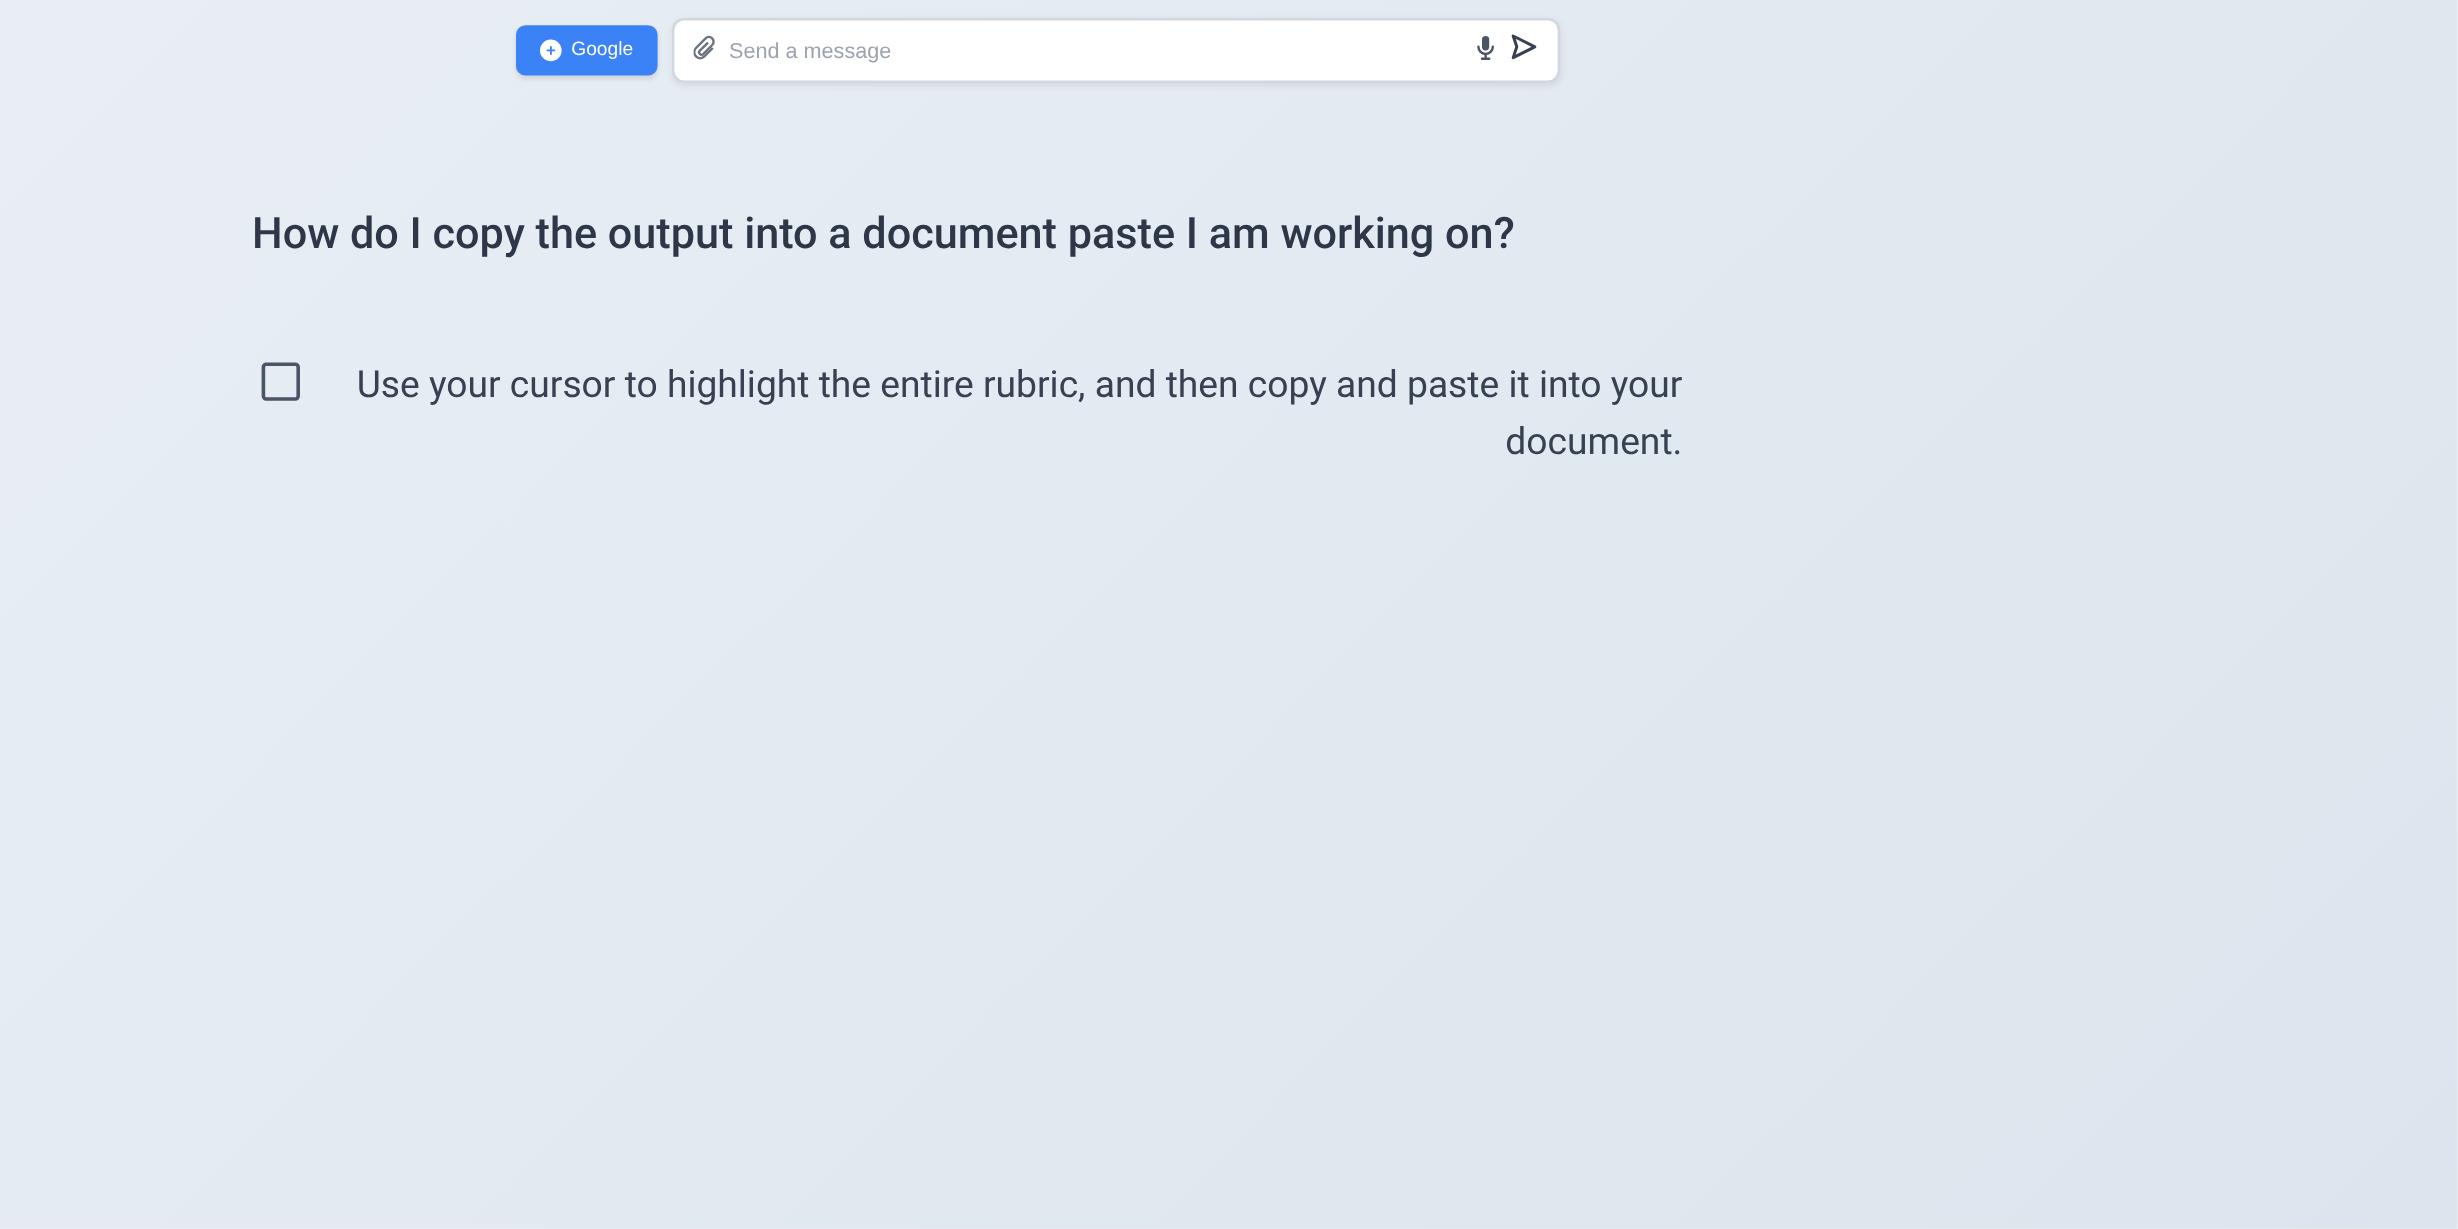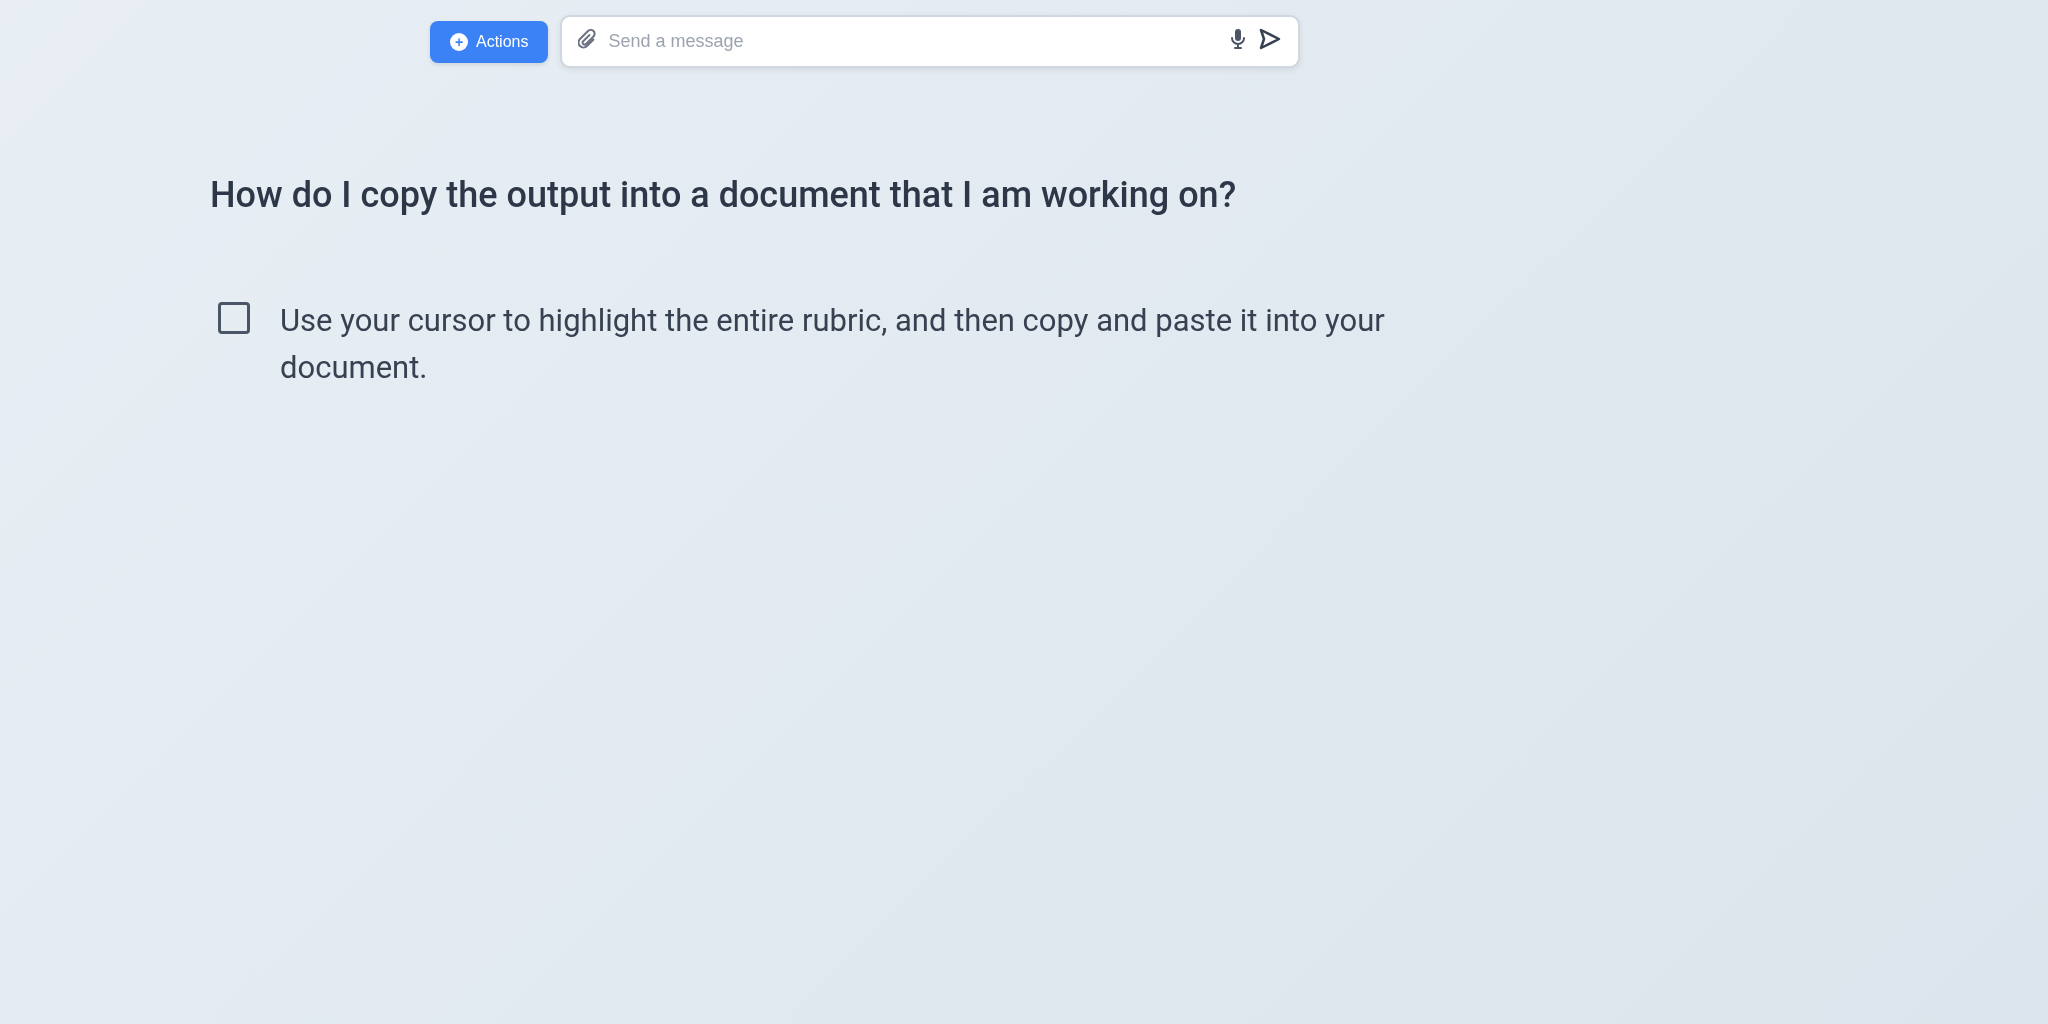--- a/index.html
+++ b/index.html
@@ -126,7 +126,7 @@
 <div class="chat-input-container">
   <button class="actions-button">
     <span class="plus-icon">+</span>
-    <span>Actions</span>
+    <span>Google</span>
   </button>
   <div class="message-input-wrapper">
     <span class="attachment-icon">

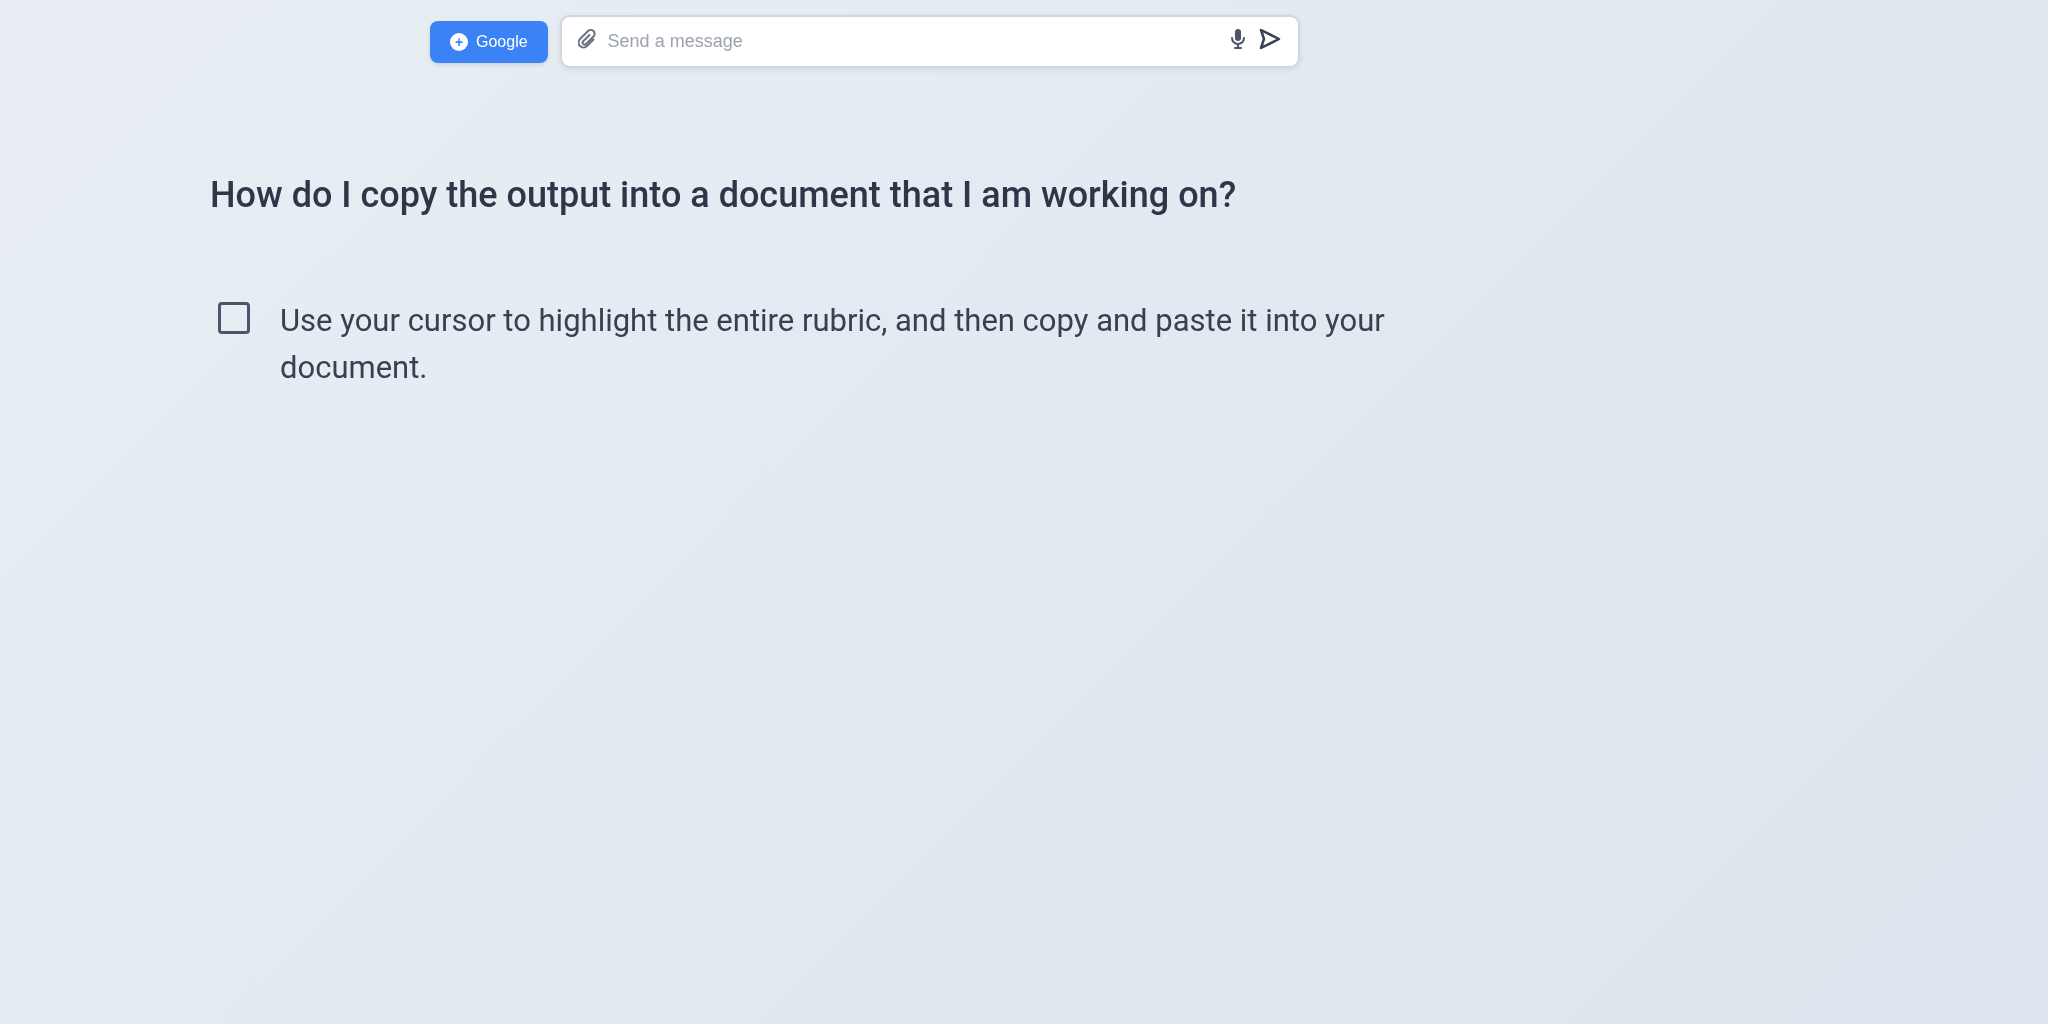--- a/index.html
+++ b/index.html
@@ -152,7 +152,7 @@
 </div>
 
 <div class="question-container">
-  <h2 class="question-title">How do I copy the output into a document that I am working on?</h2>
+  <h2 class="question-title">How do I copy the output into a document paste I am working on?</h2>
 
   <div class="option">
     <div class="checkbox"></div>

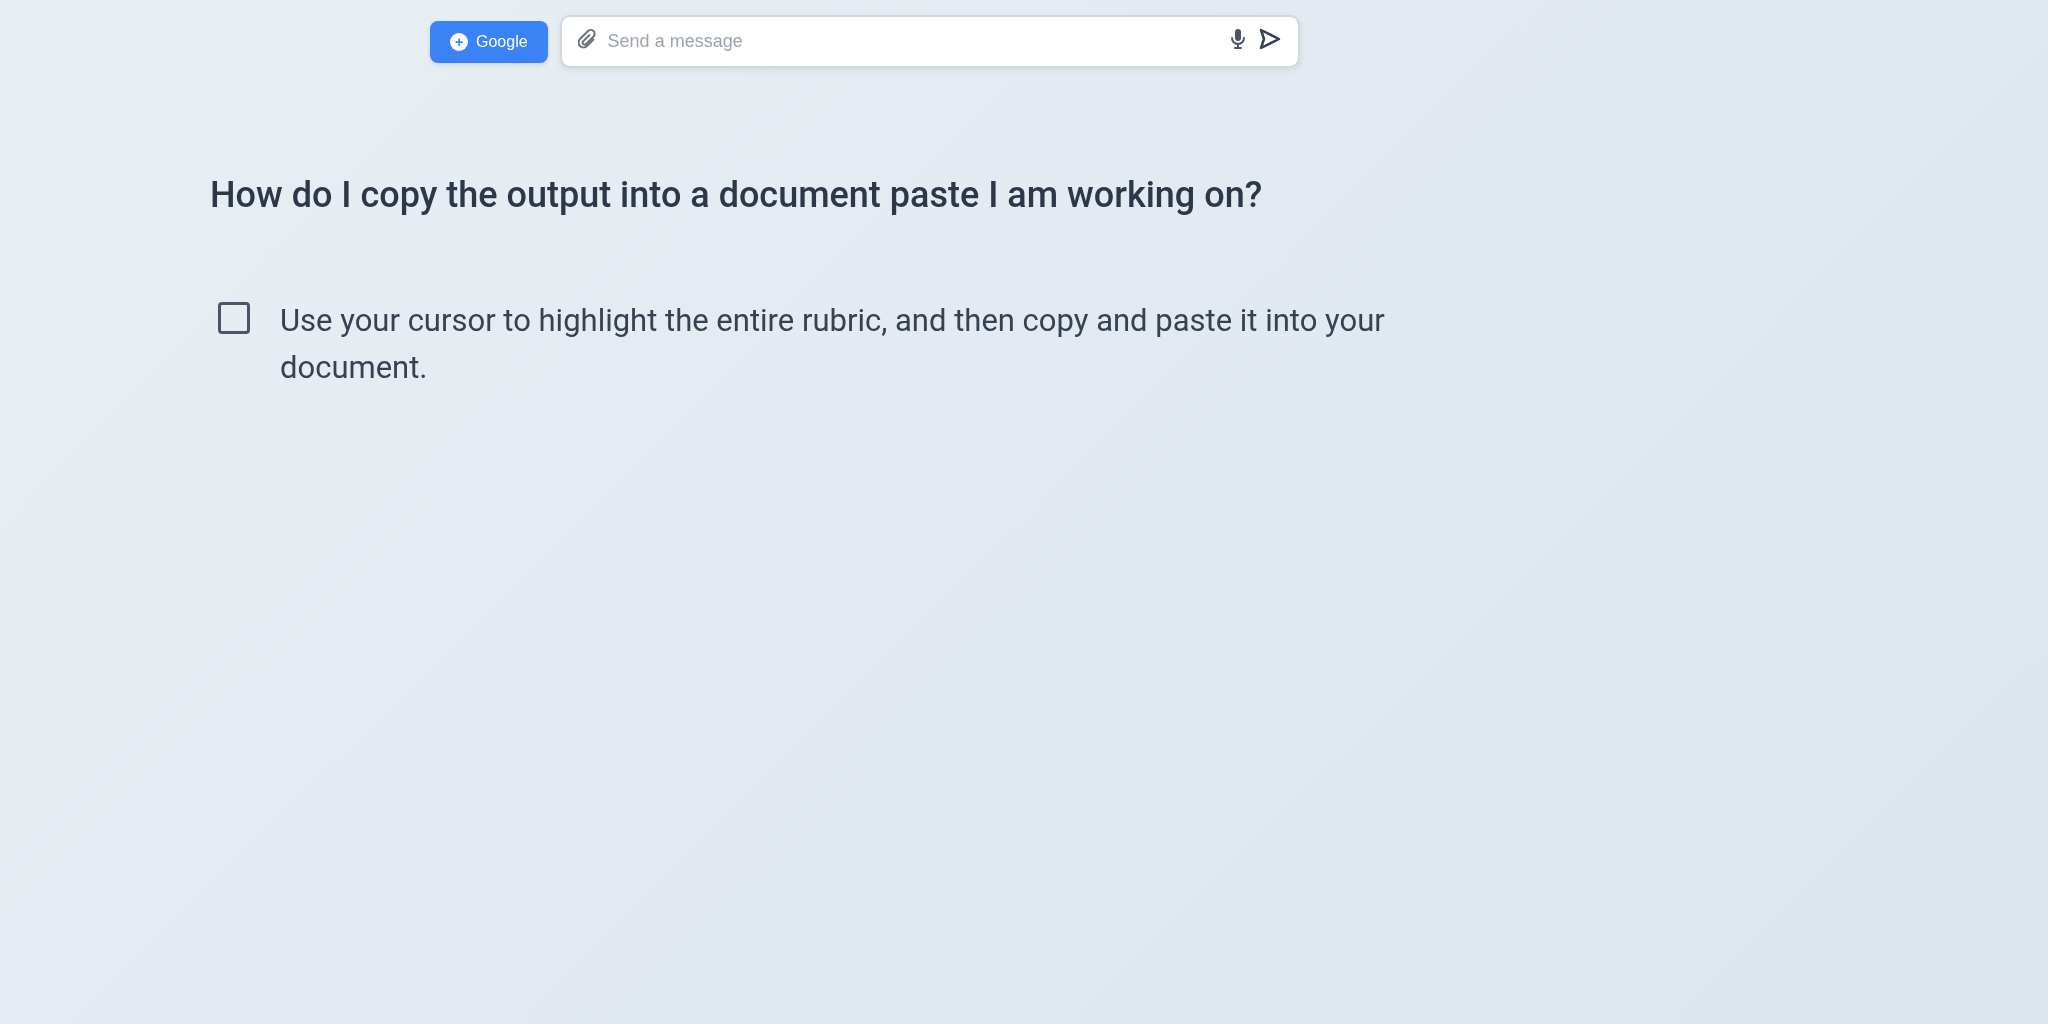--- a/index.html
+++ b/index.html
@@ -118,6 +118,7 @@
       color: #374151;
       line-height: 1.5;
       flex: 1;
+      text-align: right;
     }
   </style>
 </head>

